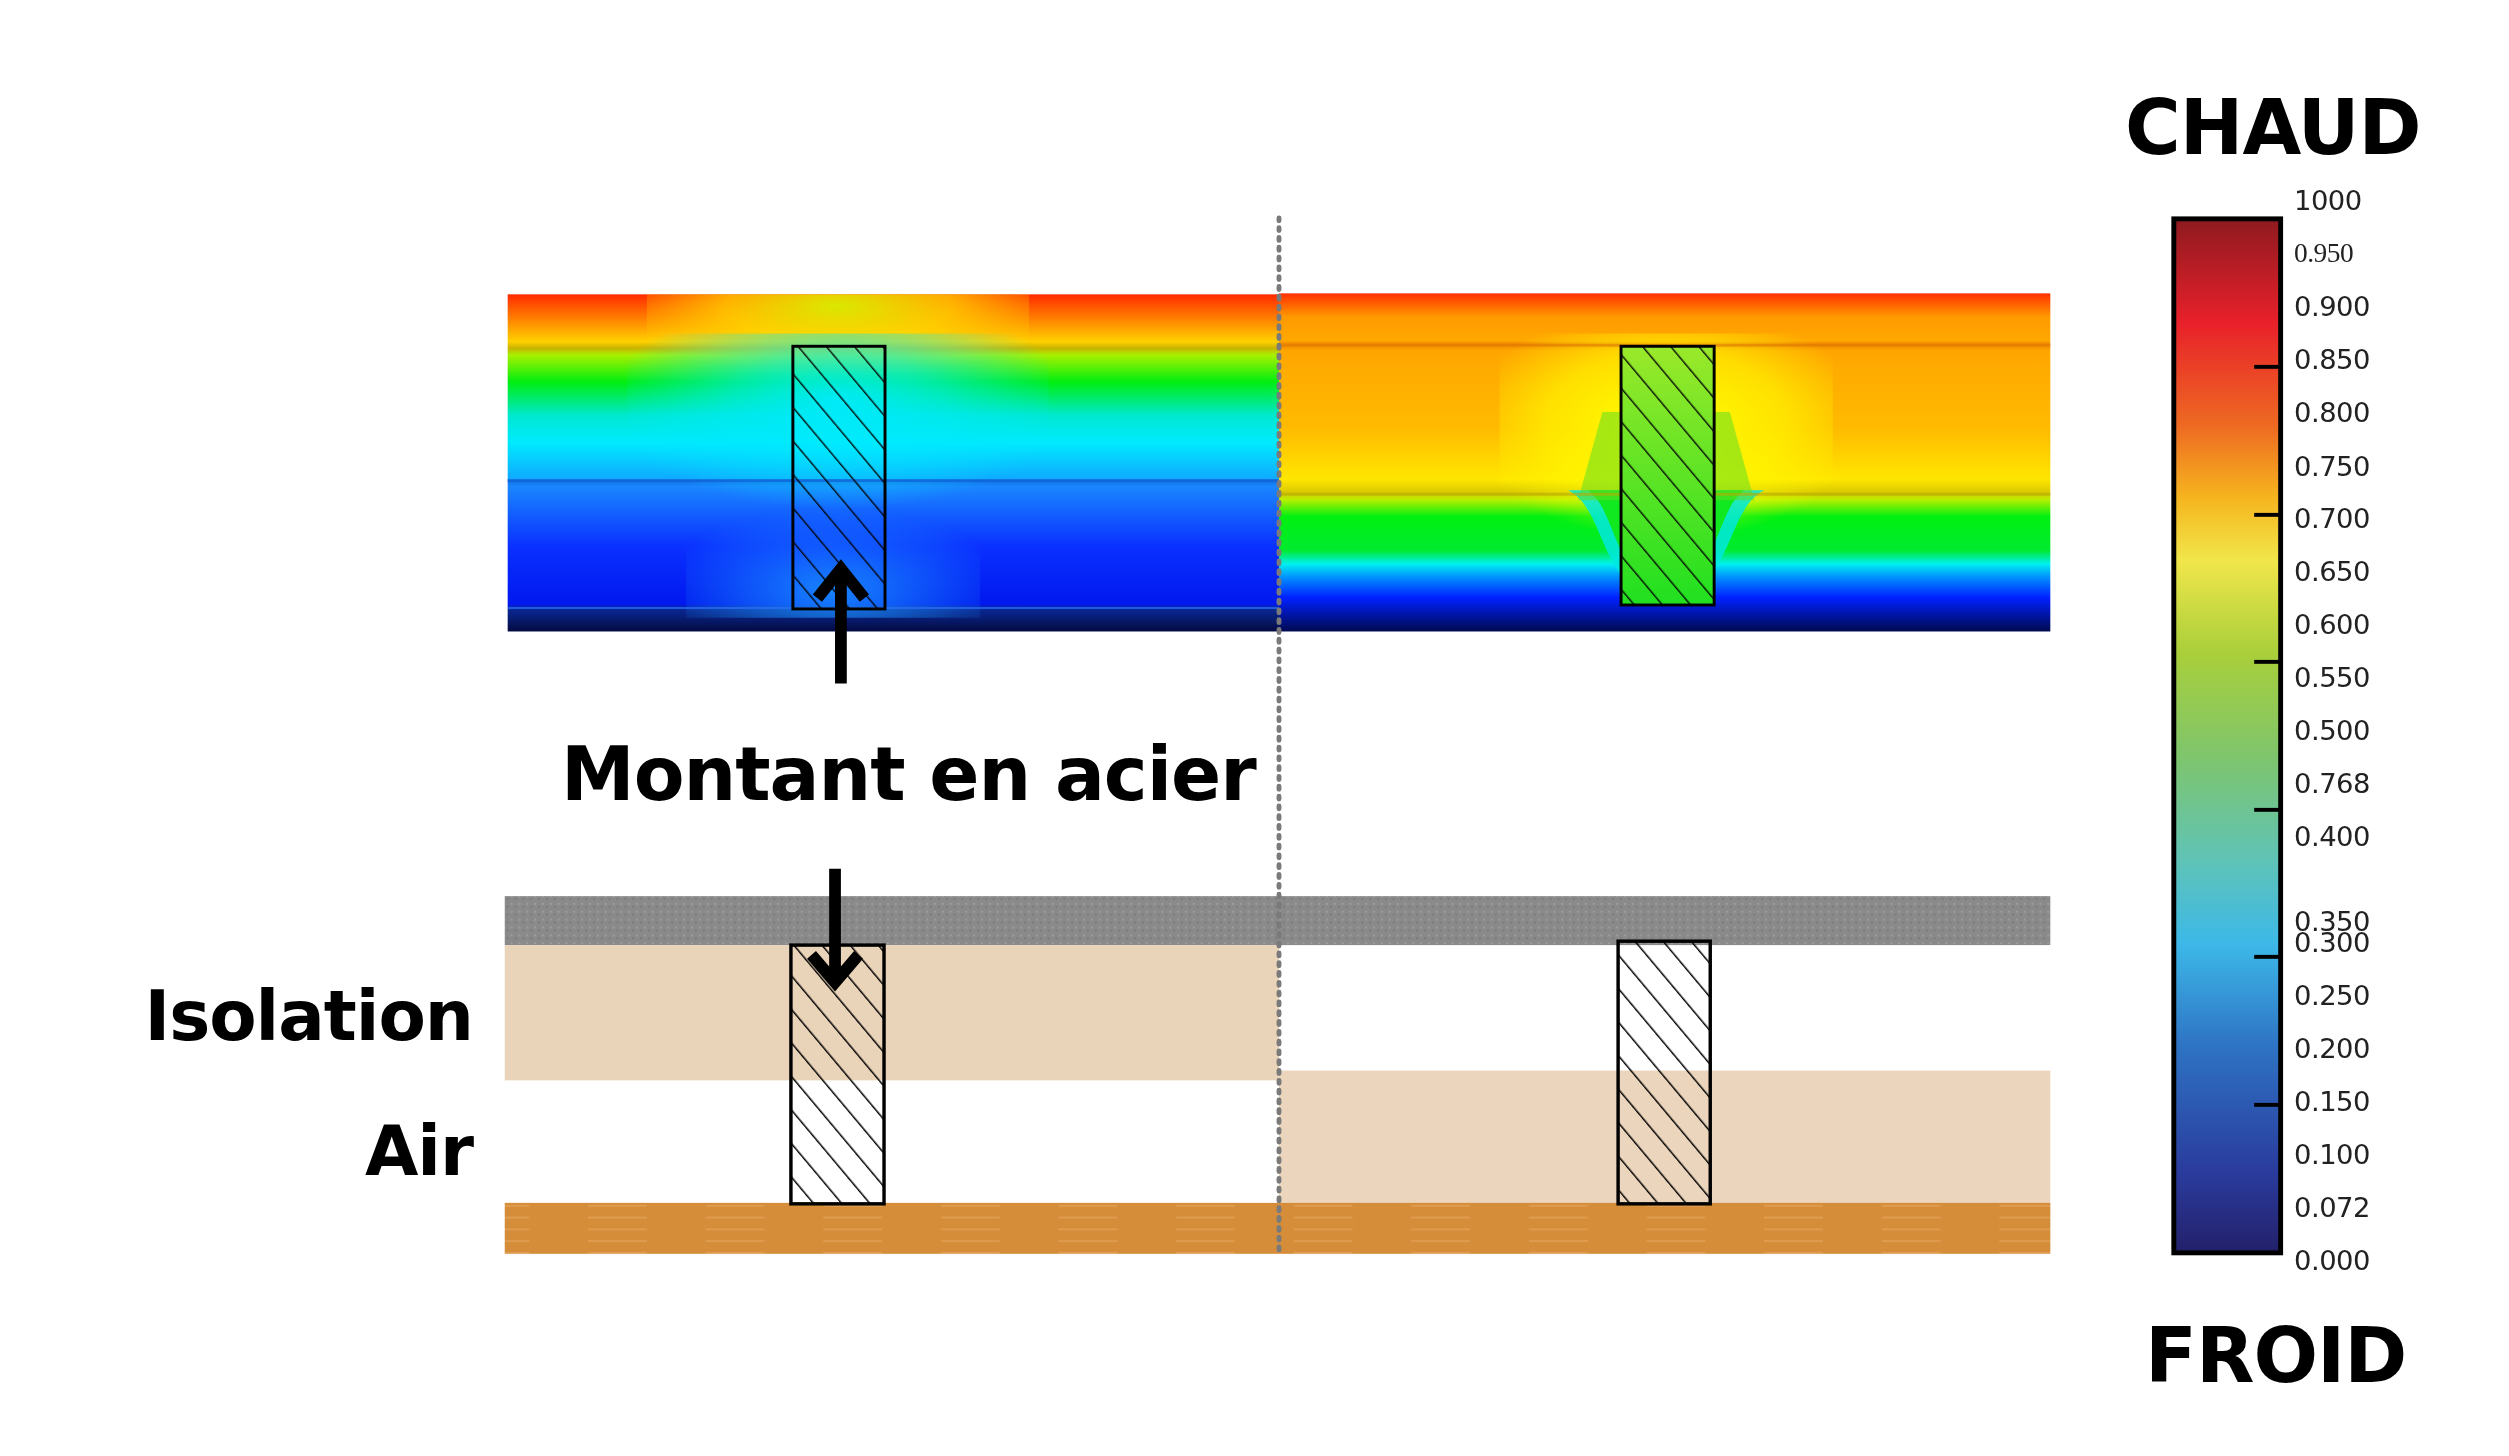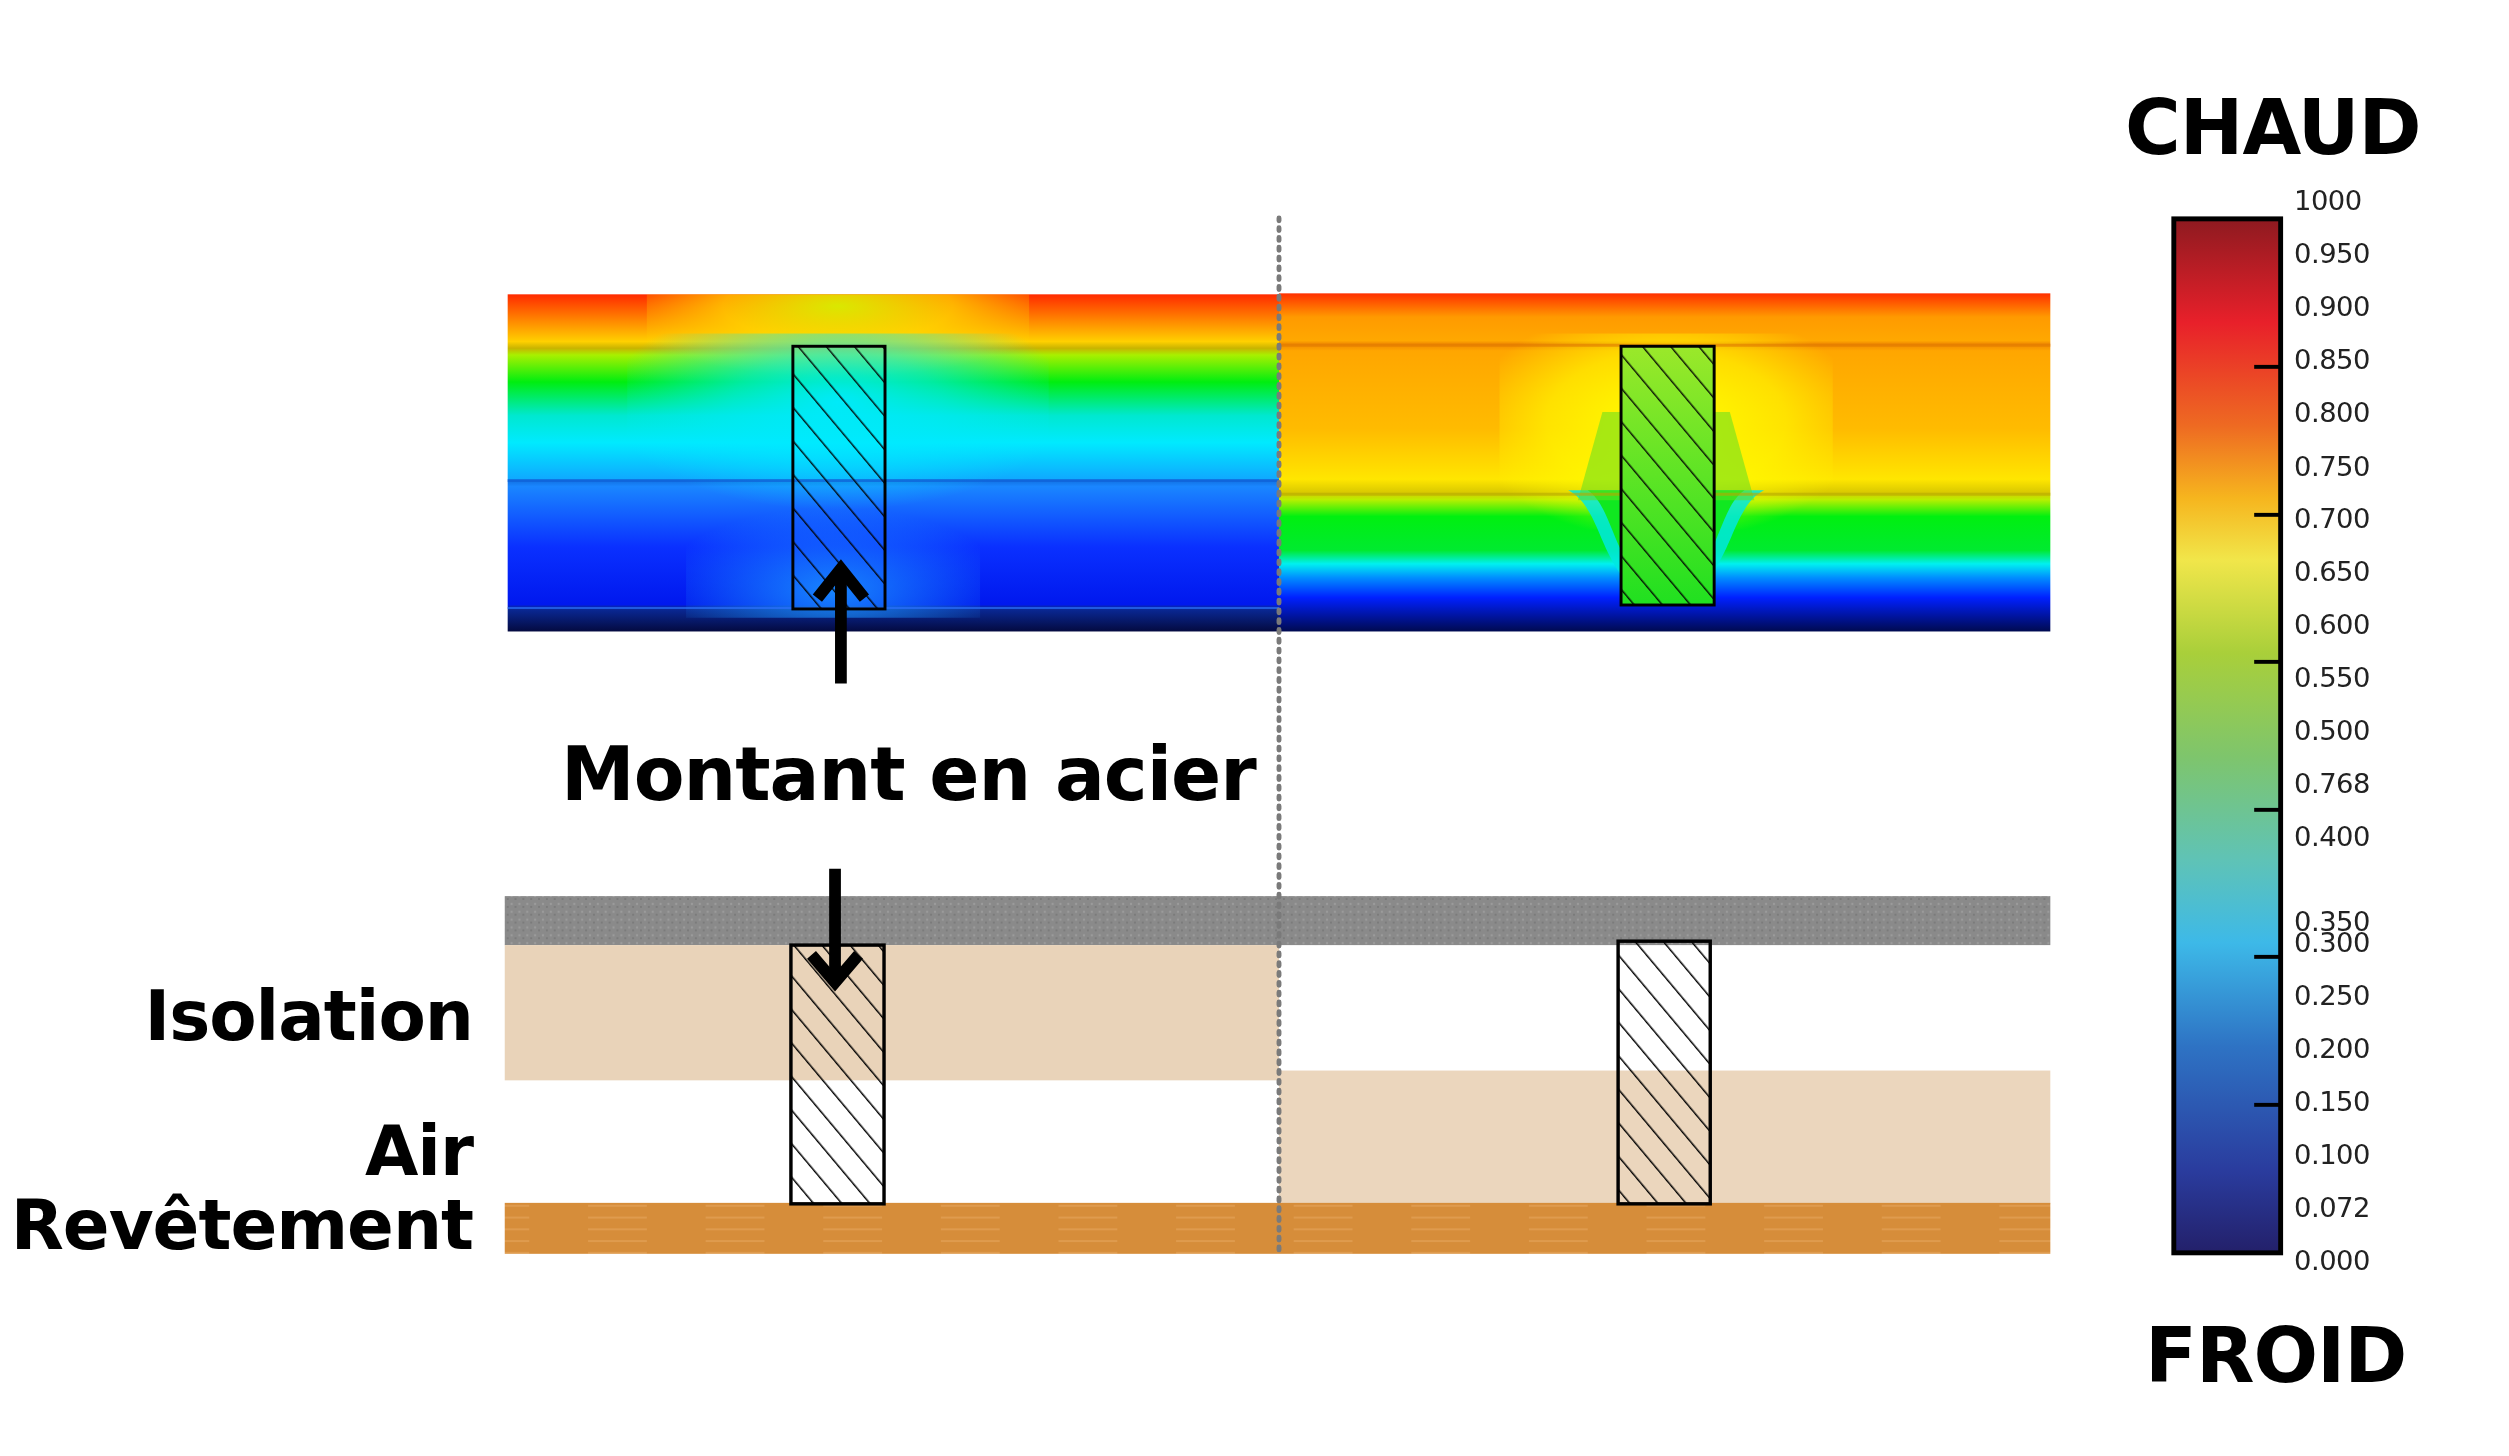--- a/index.html
+++ b/index.html
@@ -185,7 +185,7 @@
 
   <div>
     <div class="tick-label" style="top:201px;">1000</div>
-    <div class="tick-label" style="top:254px;">0.950</div>
+    <div class="tick-label" style="top:254px;font-family:Liberation Serif, serif;">0.950</div>
     <div class="tick-label" style="top:307px;">0.900</div>
     <div class="tick-label" style="top:360px;">0.850</div>
     <div class="tick-label" style="top:413px;">0.800</div>

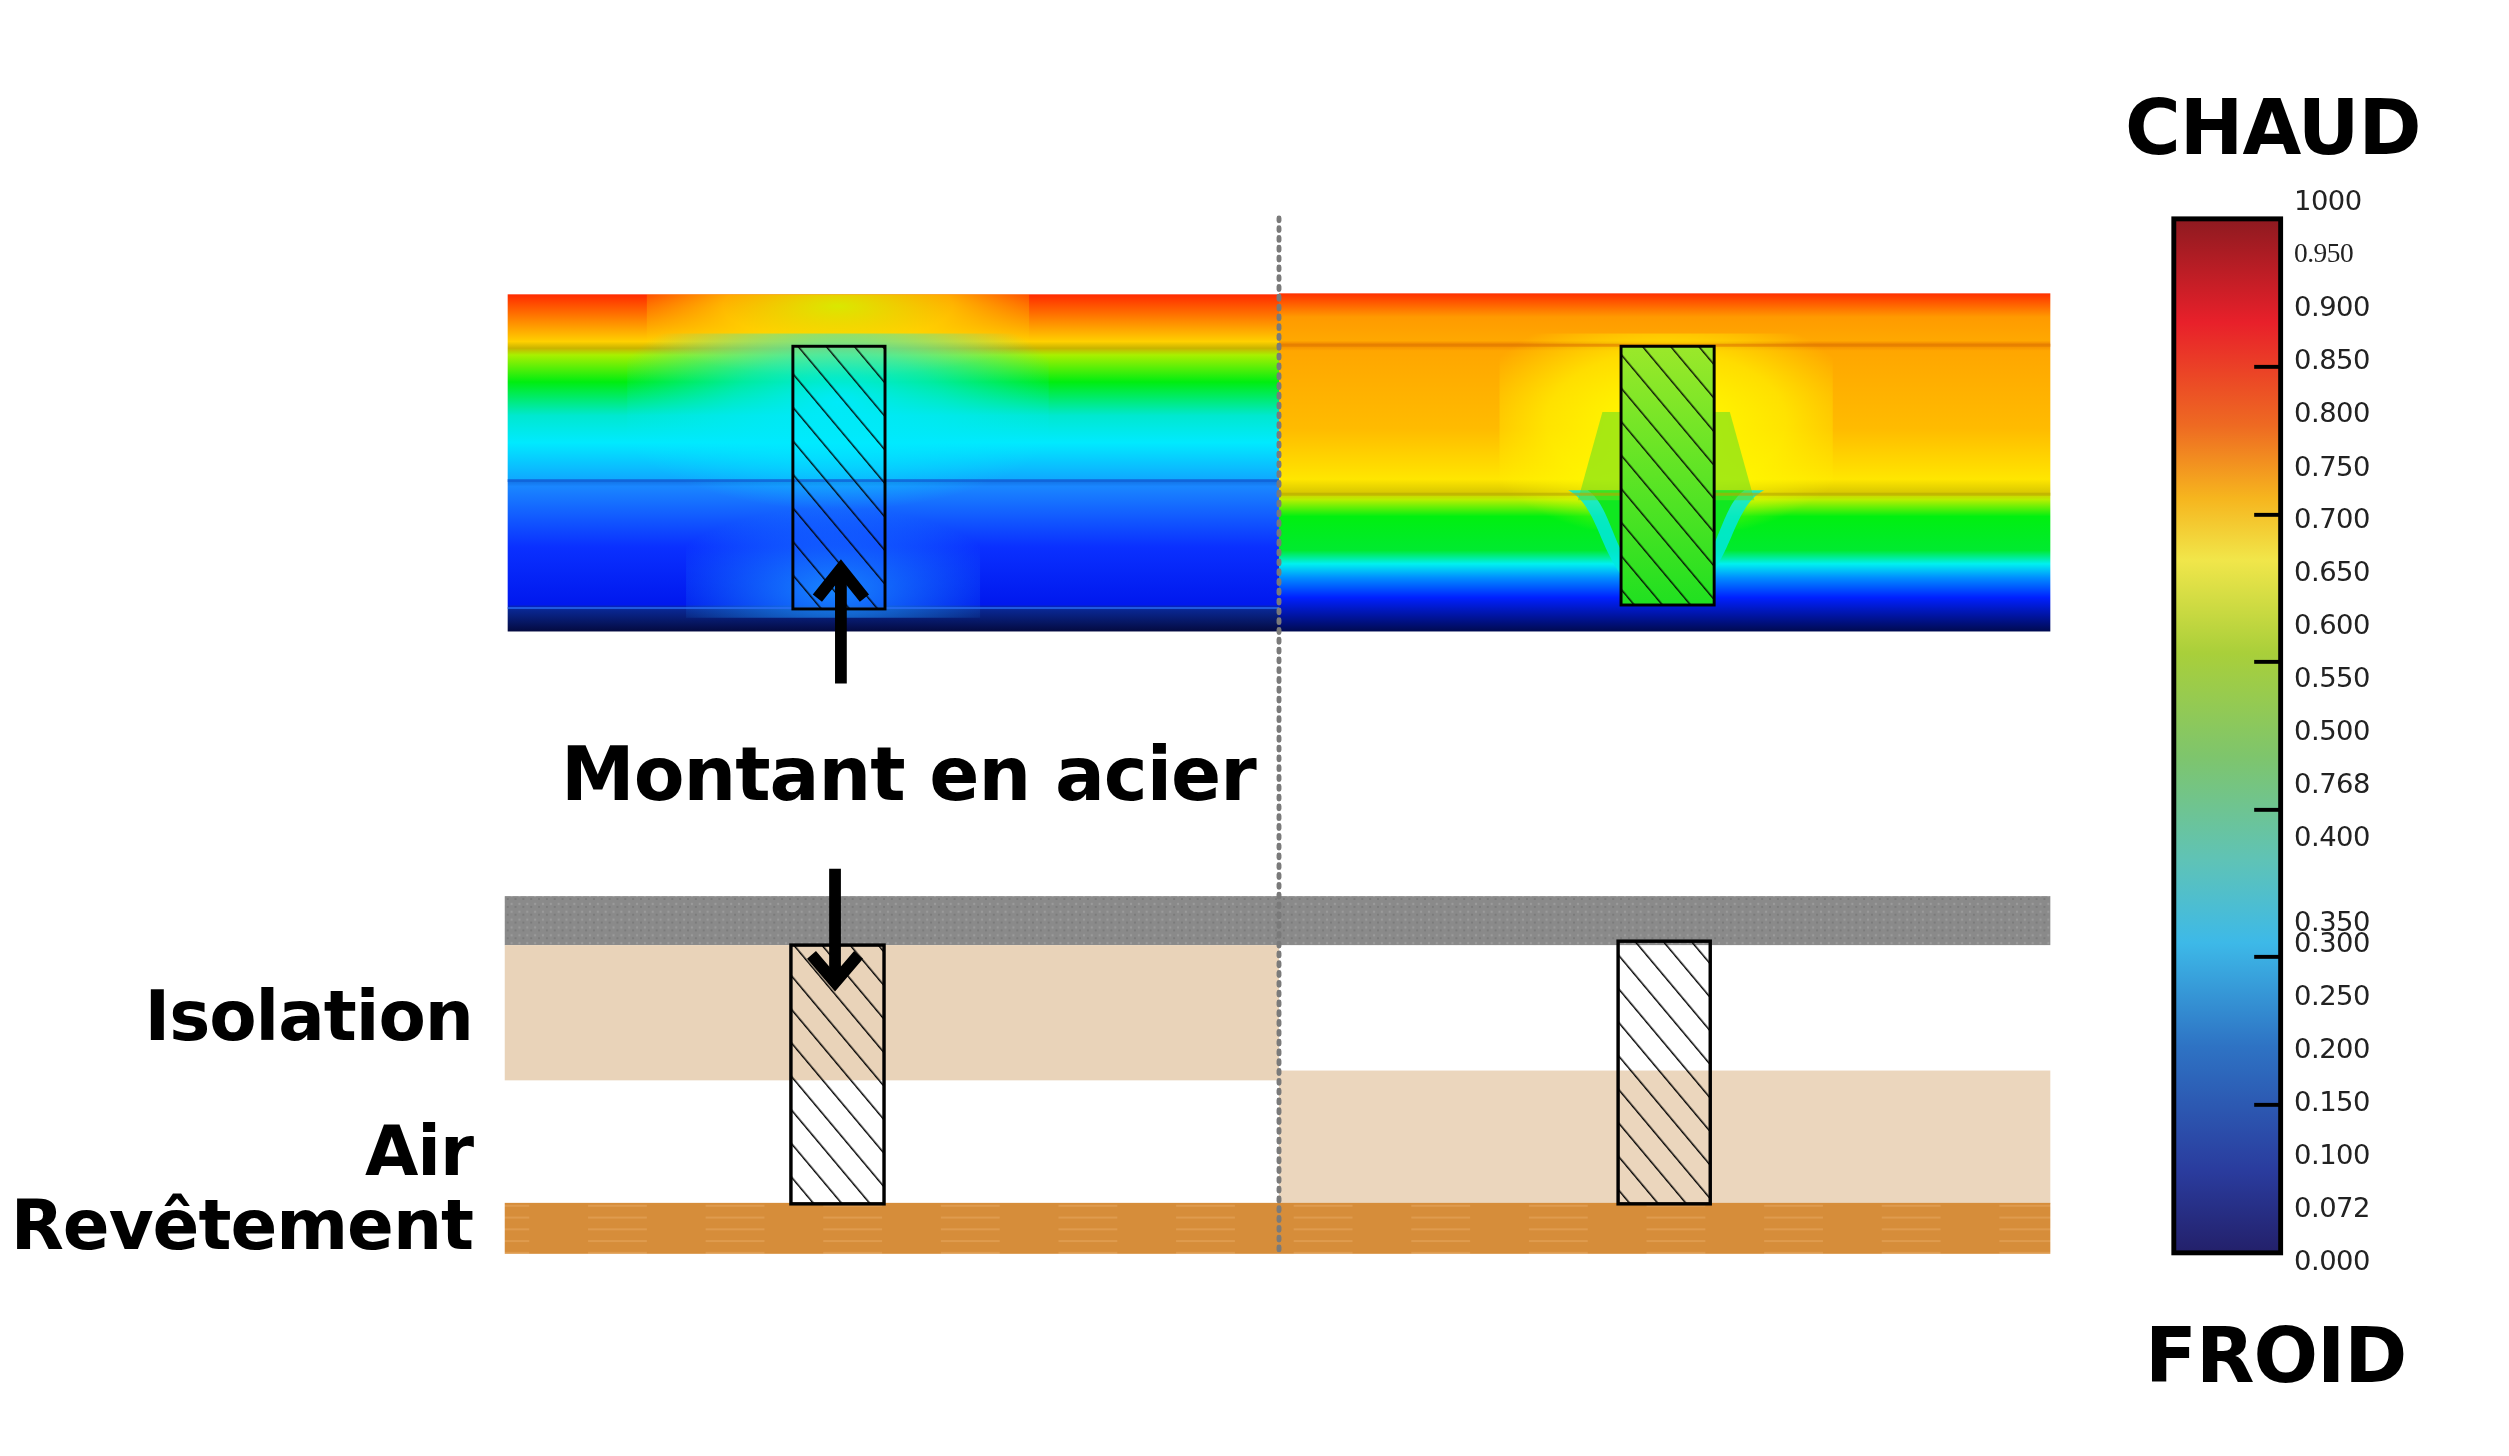--- a/index.html
+++ b/index.html
@@ -181,7 +181,6 @@
 
   <div class="big-label layer-label" style="top:982px;">Isolation</div>
   <div class="big-label layer-label" style="top:1117px;">Air</div>
-  <div class="big-label layer-label" style="top:1191px;">Revêtement</div>
 
   <div>
     <div class="tick-label" style="top:201px;">1000</div>

